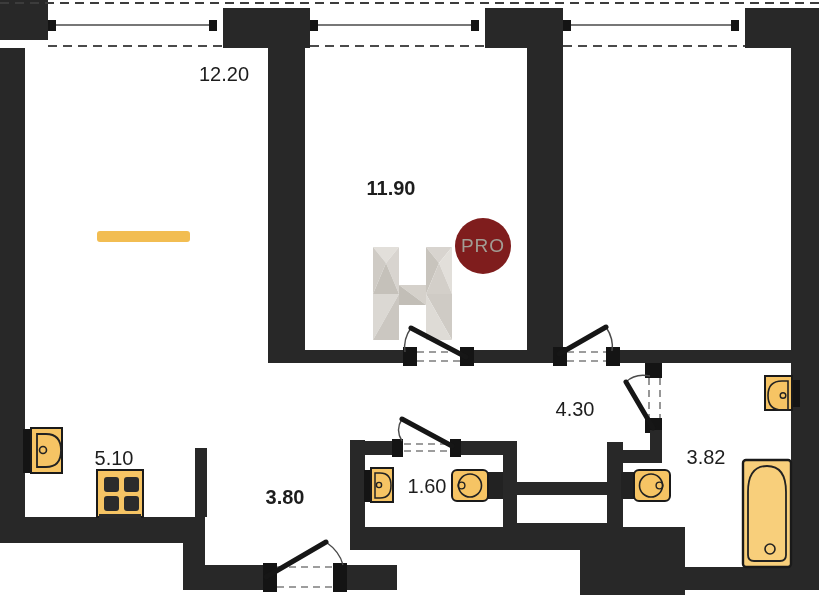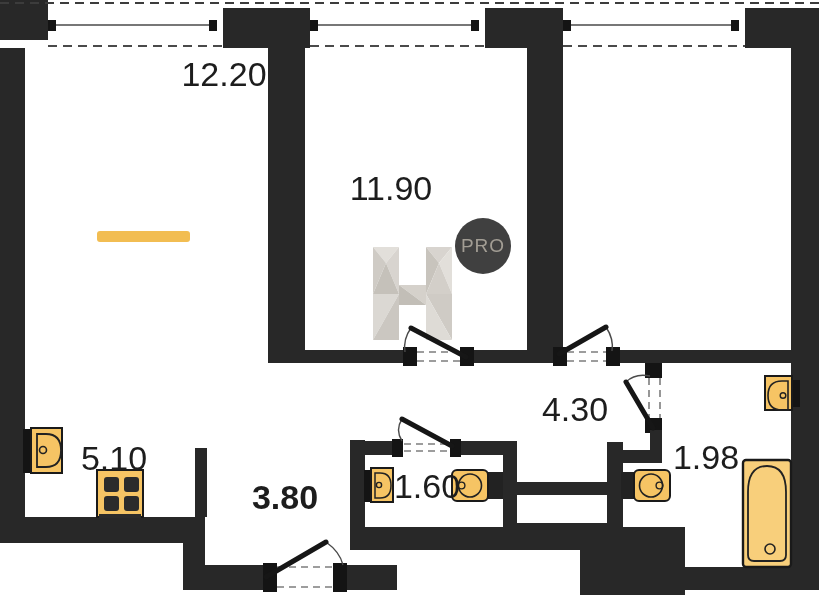--- a/index.html
+++ b/index.html
@@ -10,7 +10,7 @@
   svg.overlay{position:absolute;left:0;top:0;z-index:5;}
   .walls{z-index:2;}
   .area-label{position:absolute;z-index:8;transform:translate(-50%,-50%);
-              color:#1d1d1d;font-size:34px;white-space:nowrap;text-align:center;}
+              color:#1d1d1d;font-size:20px;white-space:nowrap;text-align:center;}
   .total-label{position:absolute;z-index:8;color:#141414;font-size:37px;font-weight:700;}
   .accent-bar{position:absolute;z-index:8;background:#f2bd52;border-radius:3px;}
   .badge{position:absolute;z-index:7;width:56px;height:56px;border-radius:50%;

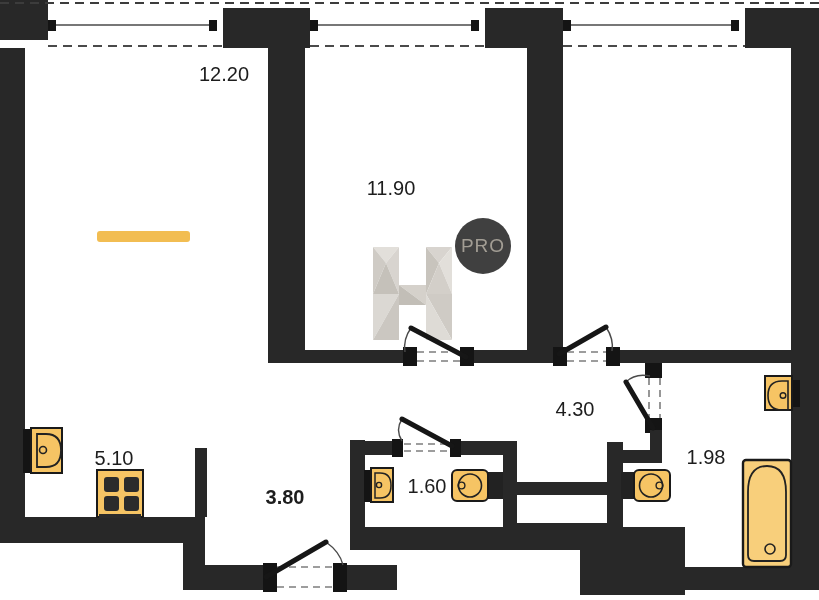--- a/index.html
+++ b/index.html
@@ -191,7 +191,7 @@
   </svg>
 
   <div class="area-label" style="left:224px;top:74px;">12.20</div>
-  <div class="area-label" style="left:391px;top:188px;">11.90</div>
+  <div class="area-label" style="left:391px;top:188px;font-weight:bold;">11.90</div>
   <div class="area-label" style="left:114px;top:434px;margin-top:24px;">5.10</div>
   <div class="area-label" style="left:285px;top:497px;font-weight:bold;">3.80</div>
   <div class="area-label" style="left:427px;top:486px;">1.60</div>

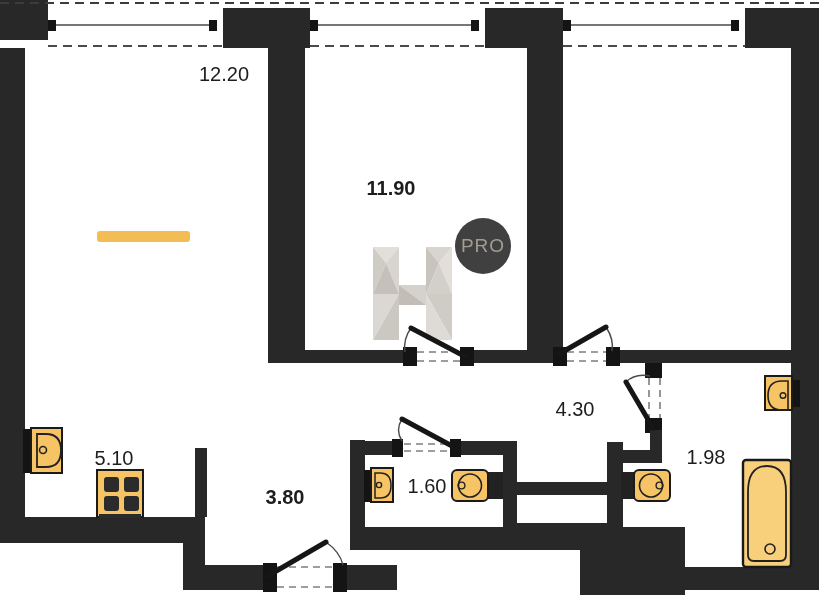--- a/index.html
+++ b/index.html
@@ -14,7 +14,7 @@
   .total-label{position:absolute;z-index:8;color:#141414;font-size:37px;font-weight:700;}
   .accent-bar{position:absolute;z-index:8;background:#f2bd52;border-radius:3px;}
   .badge{position:absolute;z-index:7;width:56px;height:56px;border-radius:50%;
-         background:#404040;display:flex;align-items:center;justify-content:center;
+         background:#7f1d1d;display:flex;align-items:center;justify-content:center;
          color:#a29d94;font-size:19px;letter-spacing:1px;font-weight:400;}
 </style>
 </head>

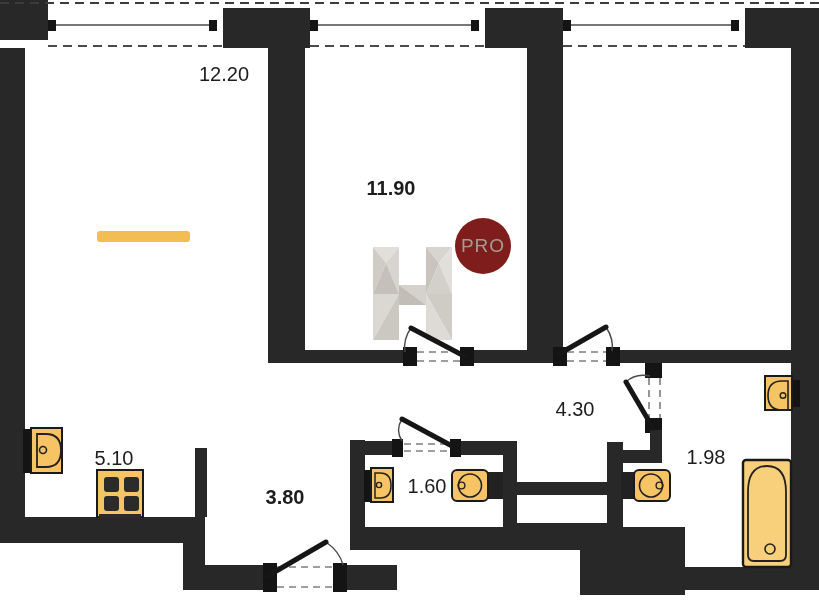--- a/index.html
+++ b/index.html
@@ -196,7 +196,7 @@
   <div class="area-label" style="left:285px;top:497px;font-weight:bold;">3.80</div>
   <div class="area-label" style="left:427px;top:486px;">1.60</div>
   <div class="area-label" style="left:564px;top:409px;margin-left:11px;">4.30</div>
-  <div class="area-label" style="left:706px;top:457px;">1.98</div>
+  <div class="area-label" style="left:706px;top:457px;">3.82</div>
 
   <div class="accent-bar" style="left:97px;top:231px;width:93px;height:11px;"></div>
 

